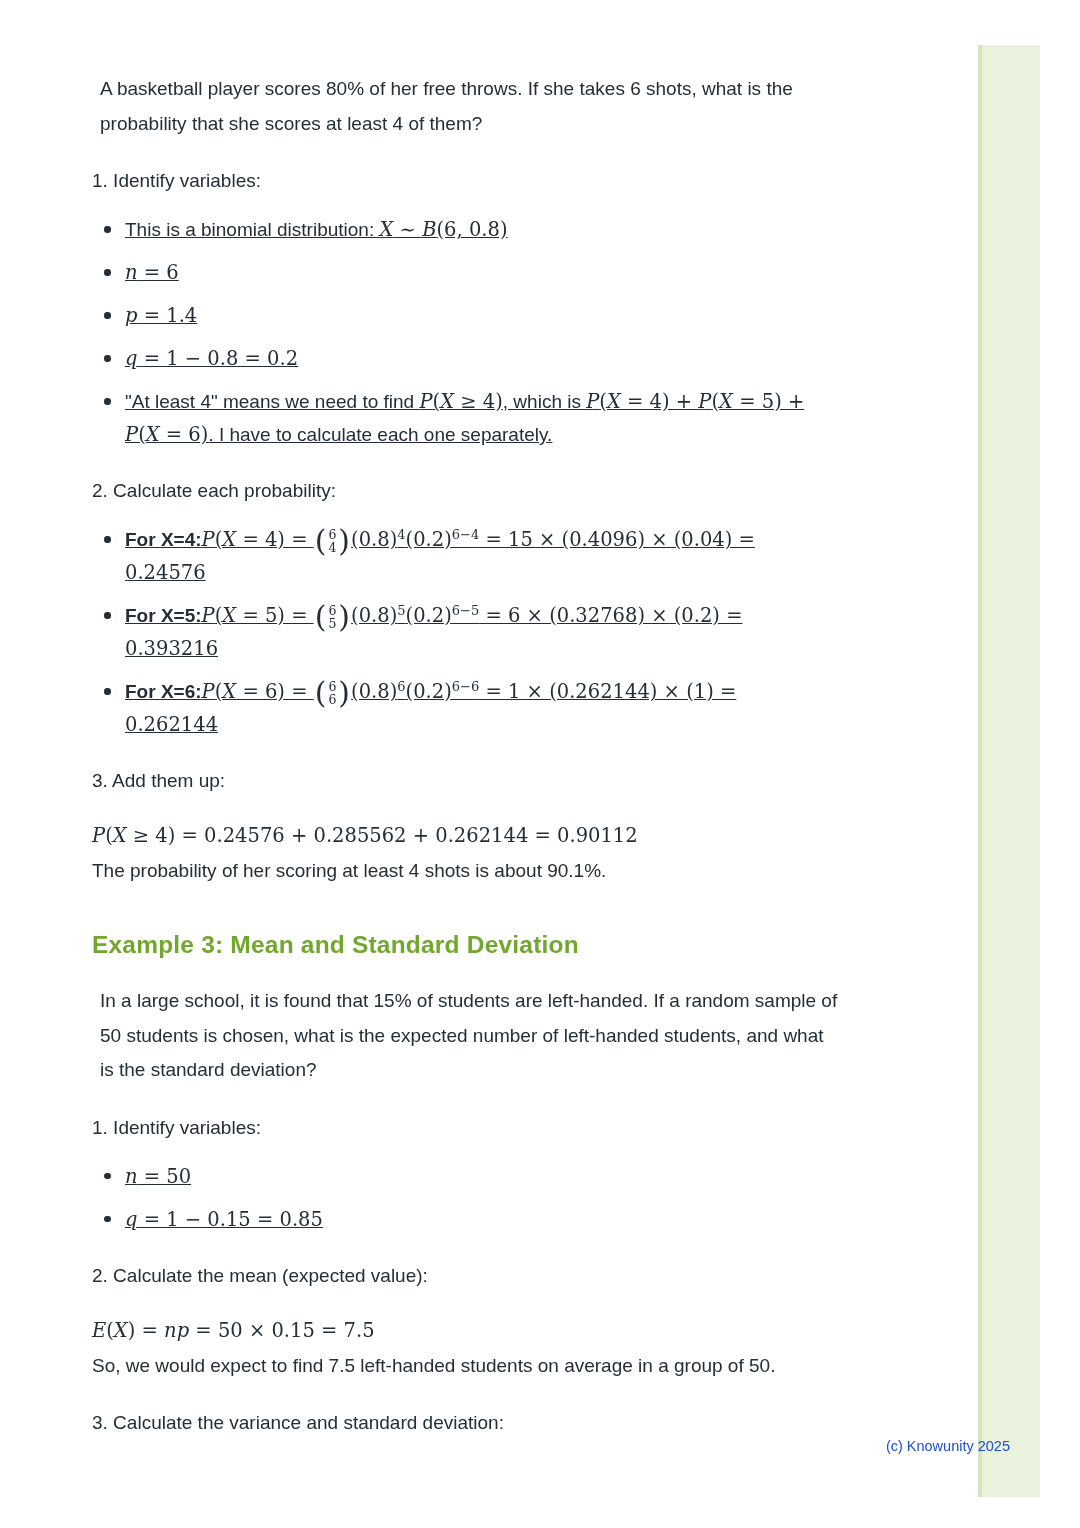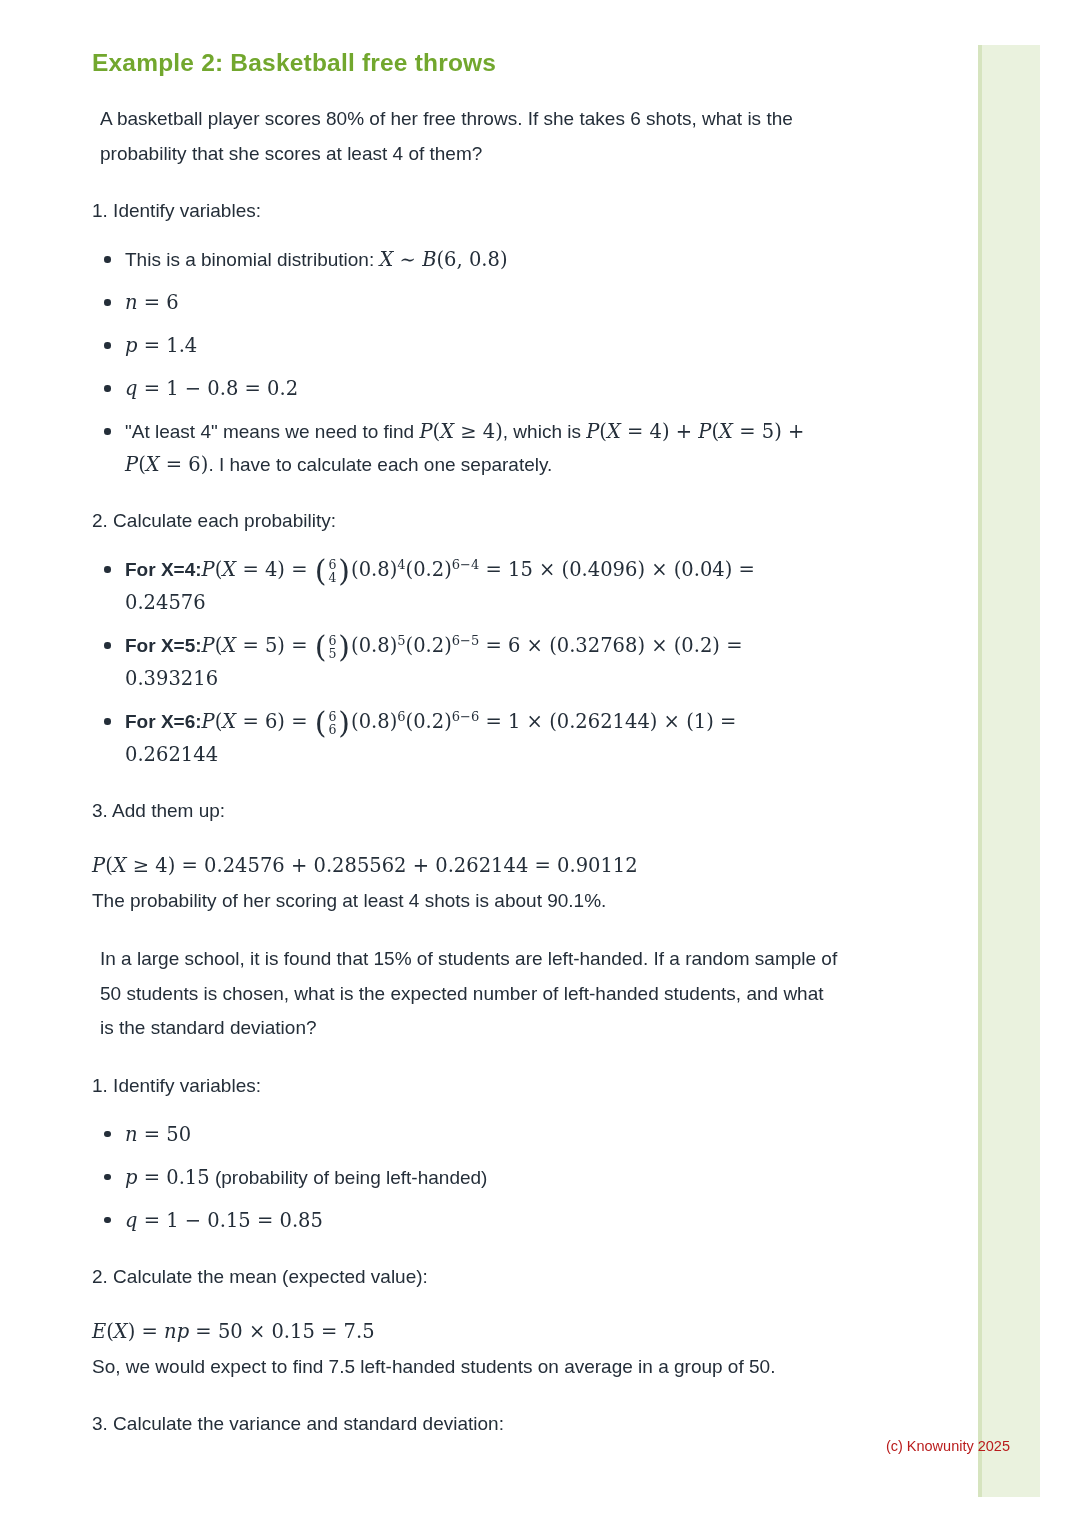--- a/index.html
+++ b/index.html
@@ -112,7 +112,6 @@
 
 <div class="content">
 
-  <h2 class="example-heading">Example 2: Basketball free throws</h2>
 
   <p class="para">A basketball player scores 80% of her free throws. If she takes 6 shots, what is the probability that she scores at least 4 of them?</p>
 

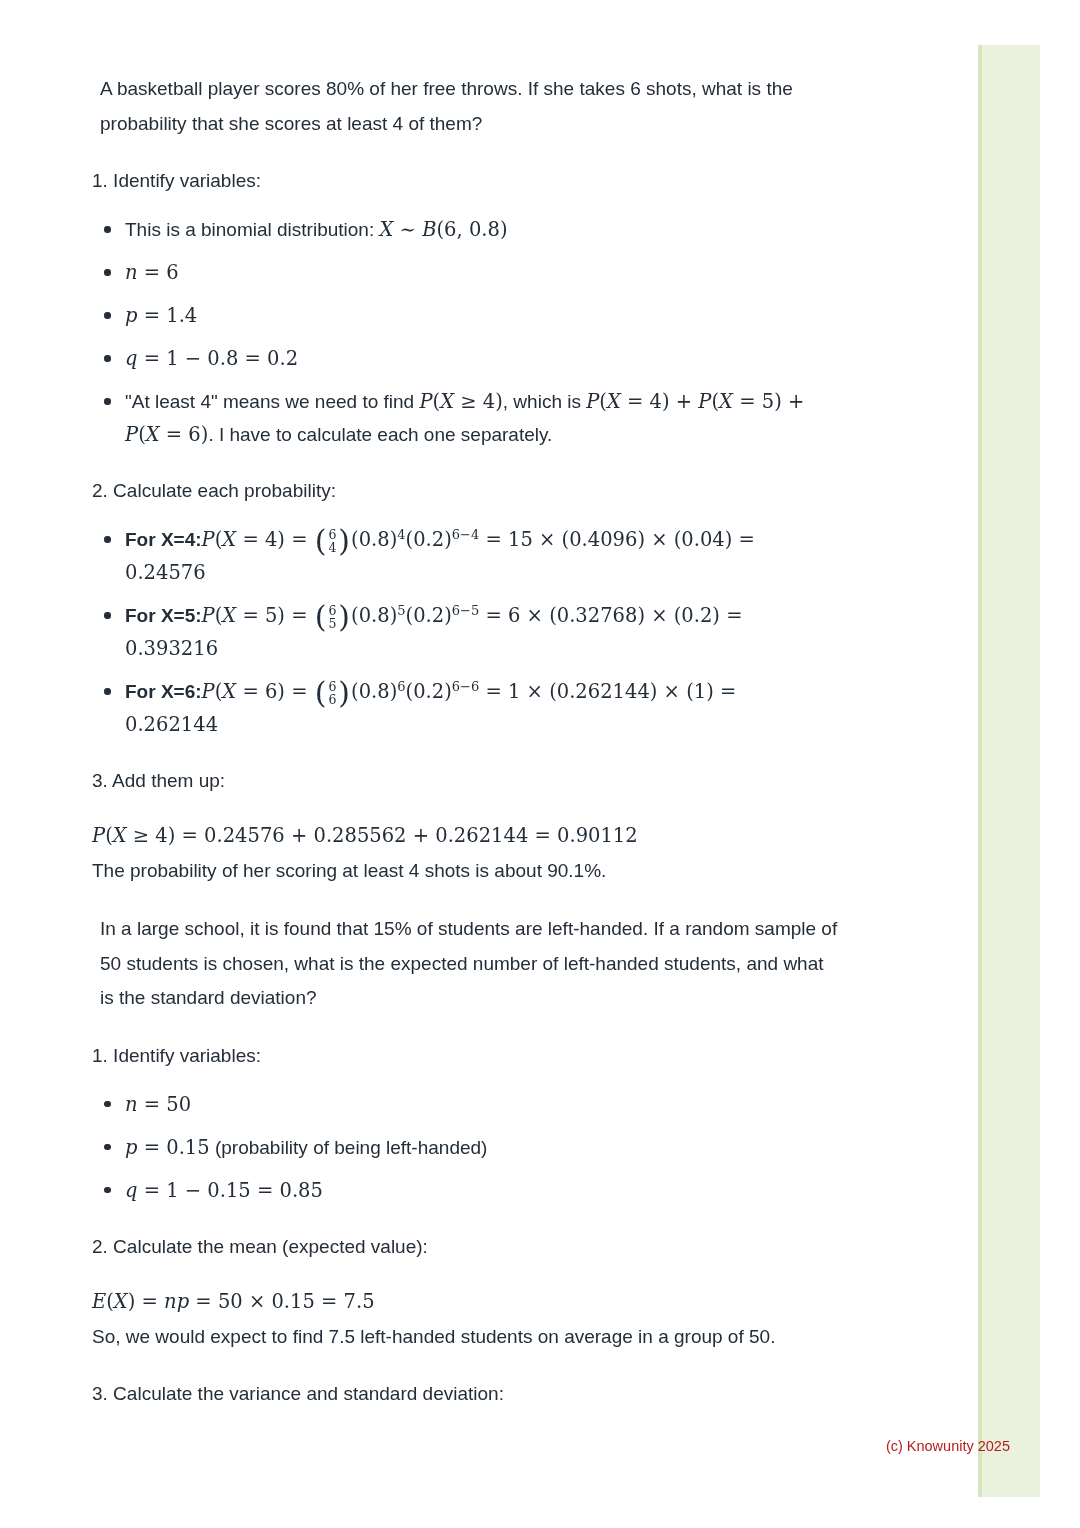--- a/index.html
+++ b/index.html
@@ -57,6 +57,7 @@
     list-style: none;
     margin: 20px 8px 0 0;
     padding: 0 0 0 33px;
+    text-decoration: underline;
   }
   ul.bullets li {
     position: relative;

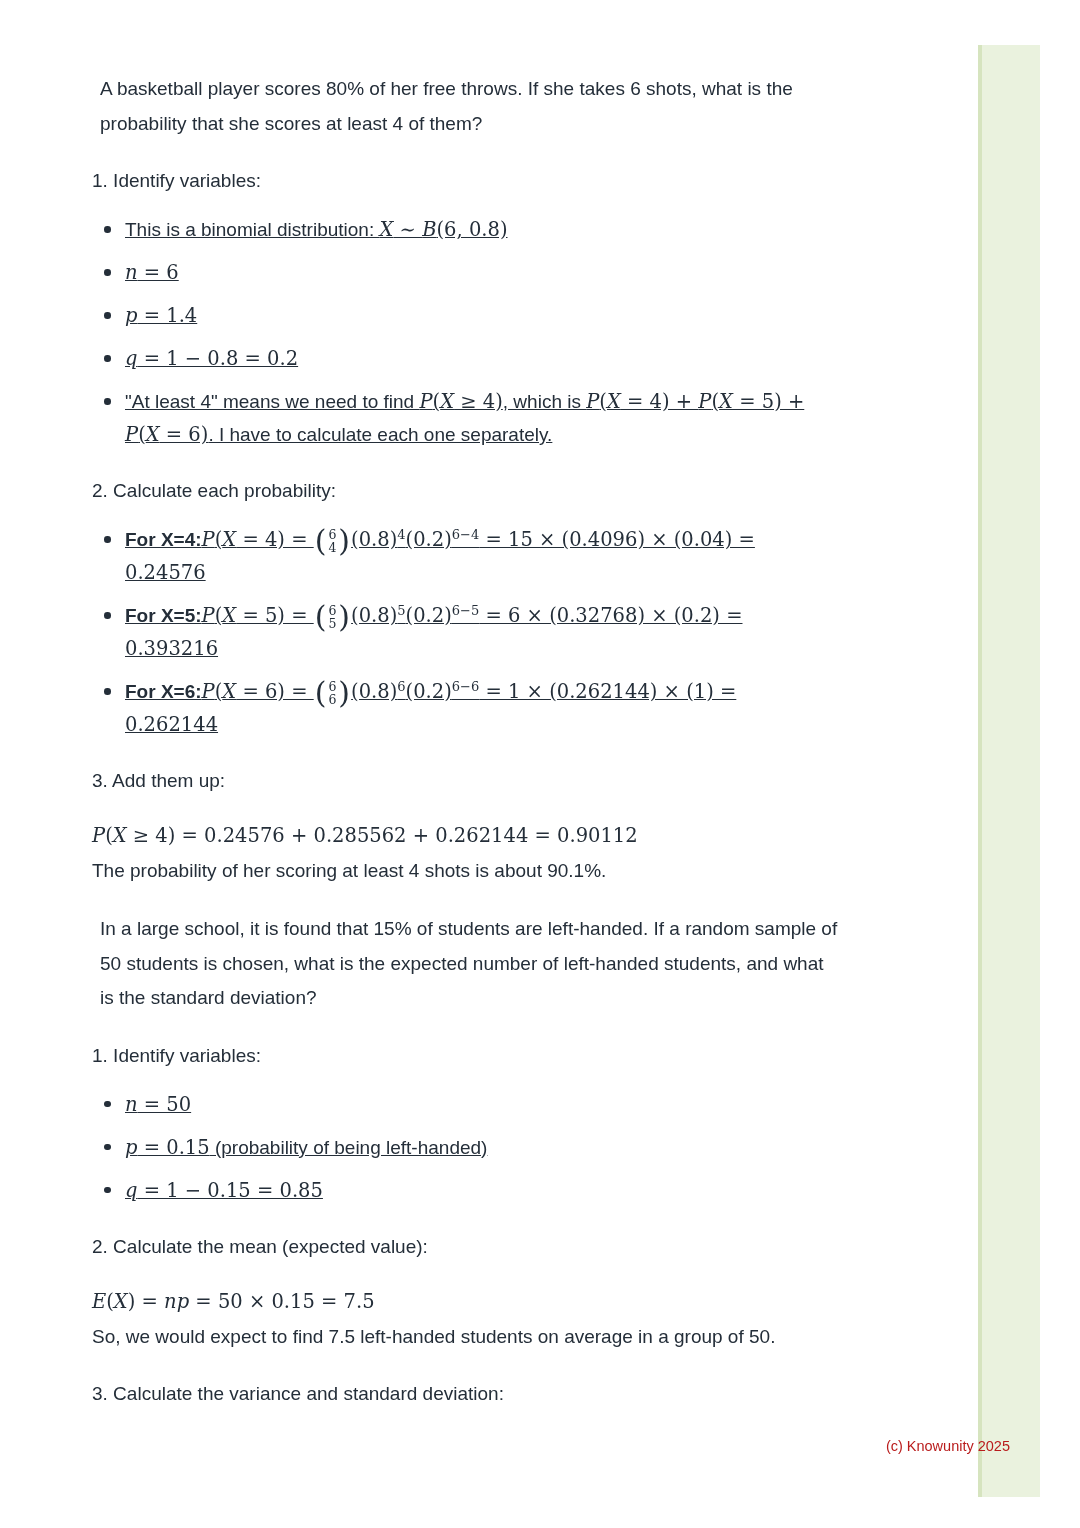--- a/index.html
+++ b/index.html
@@ -162,6 +162,7 @@
     <div>The probability of her scoring at least 4 shots is about 90.1%.</div>
   </div>
 
+  <h2 class="example-heading second">Example 3: Mean and Standard Deviation</h2>
 
   <p class="para">In a large school, it is found that 15% of students are left-handed. If a random sample of 50 students is chosen, what is the expected number of left-handed students, and what is the standard deviation?</p>
 

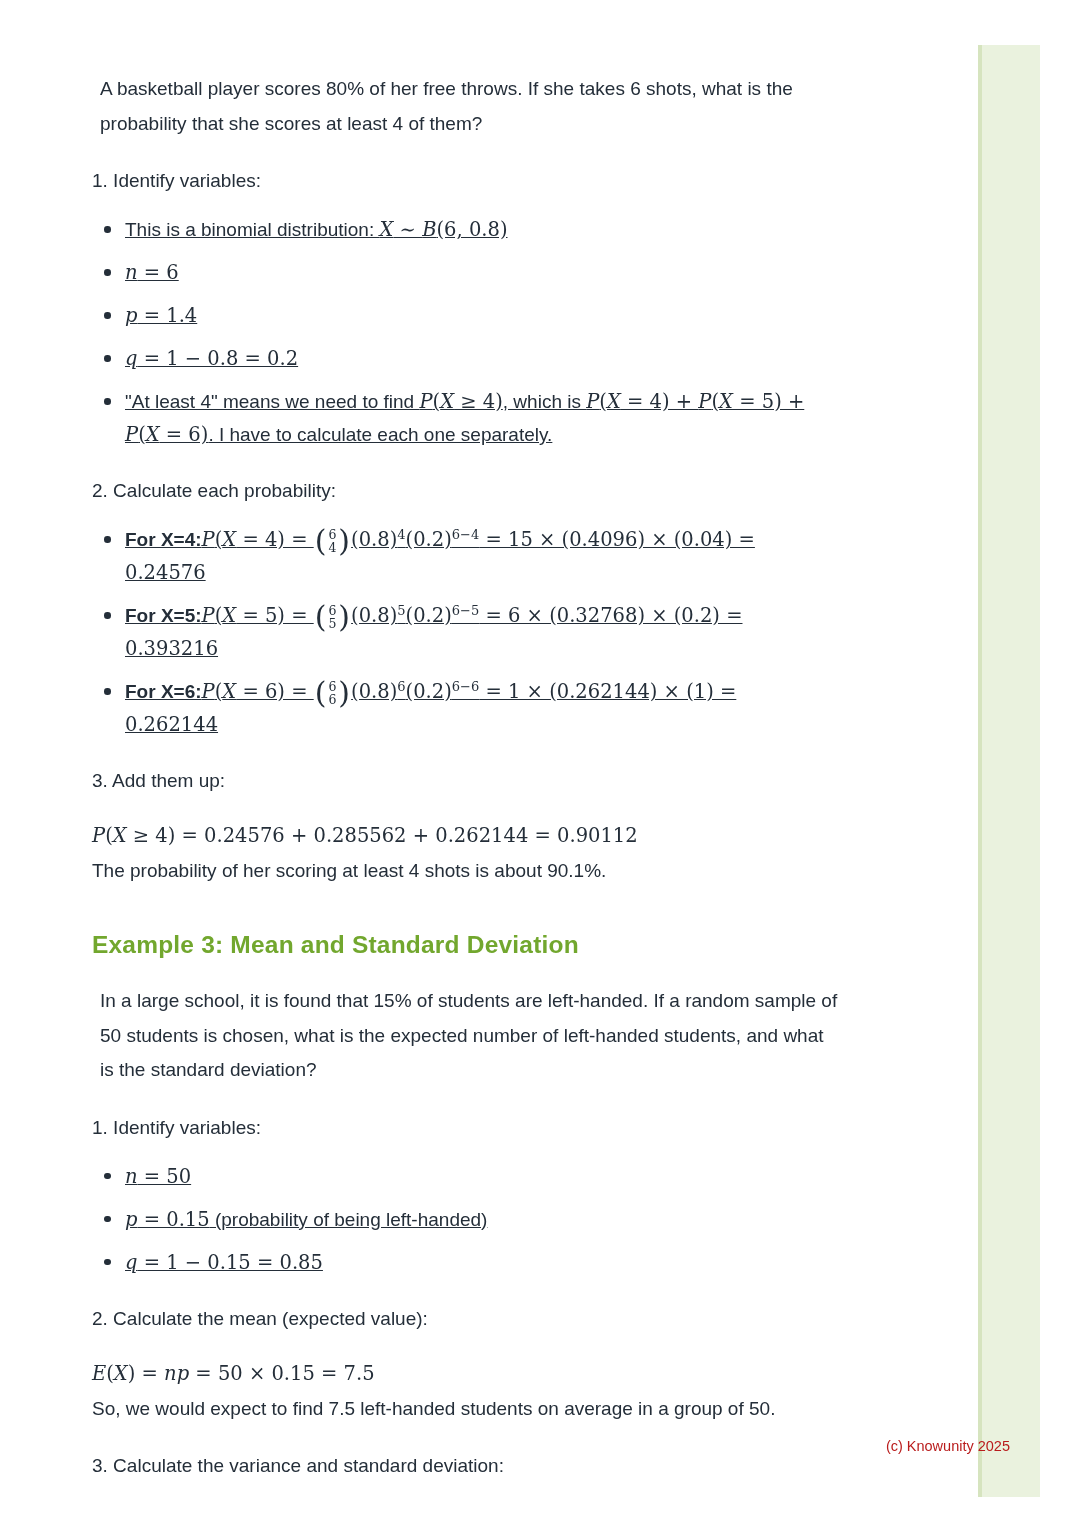--- a/index.html
+++ b/index.html
@@ -170,7 +170,6 @@
 
   <ul class="bullets">
     <li><span class="seg-var">n</span><span class="seg-math"> = 50</span></li>
-    <li><span class="seg-var">p</span><span class="seg-math"> = 0.15</span><span class="seg-text"> (probability of being left-handed)</span></li>
     <li><span class="seg-var">q</span><span class="seg-math"> = 1 − 0.15 = 0.85</span></li>
   </ul>
 

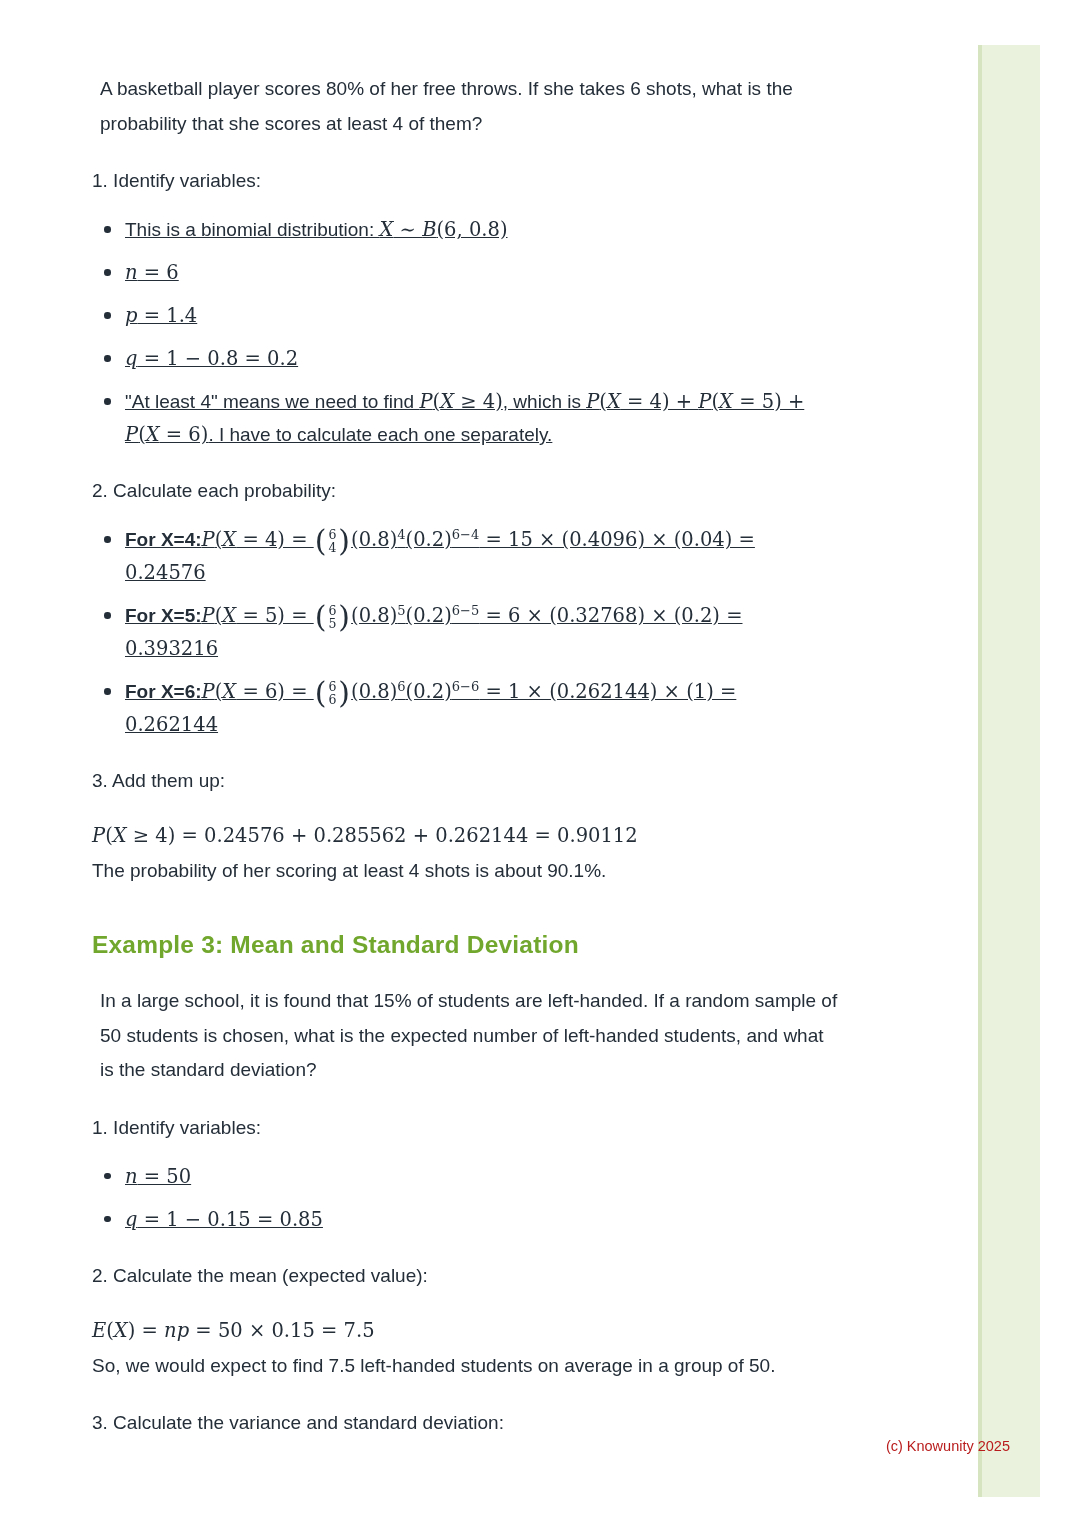--- a/index.html
+++ b/index.html
@@ -23,7 +23,7 @@
     position: absolute;
     top: 1438px; right: 70px;
     font-size: 14.5px;
-    color: #b91c1c;
+    color: #1d4ed8;
     z-index: 2;
     white-space: nowrap;
   }

